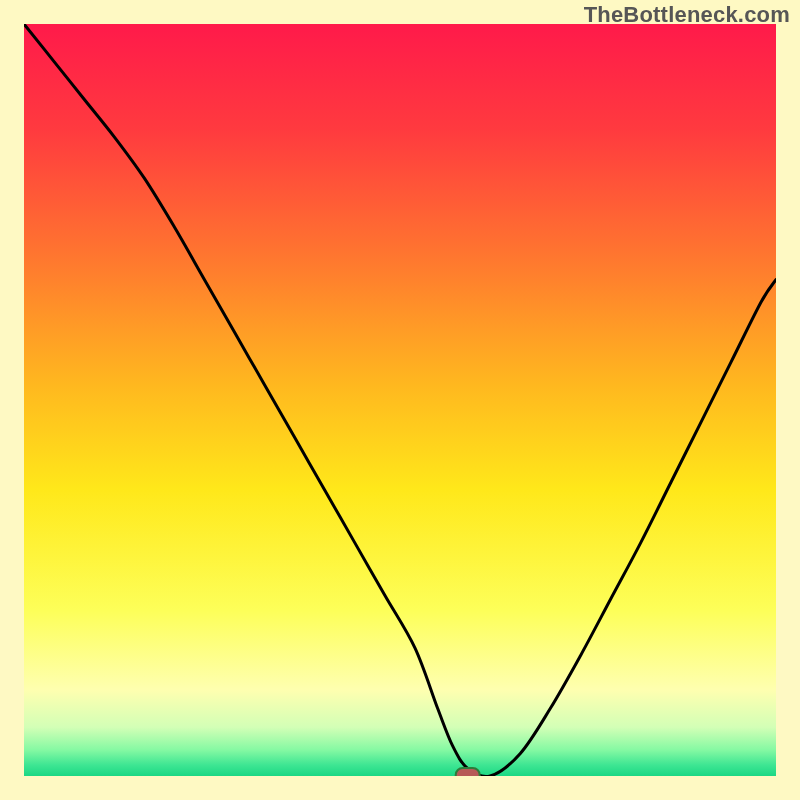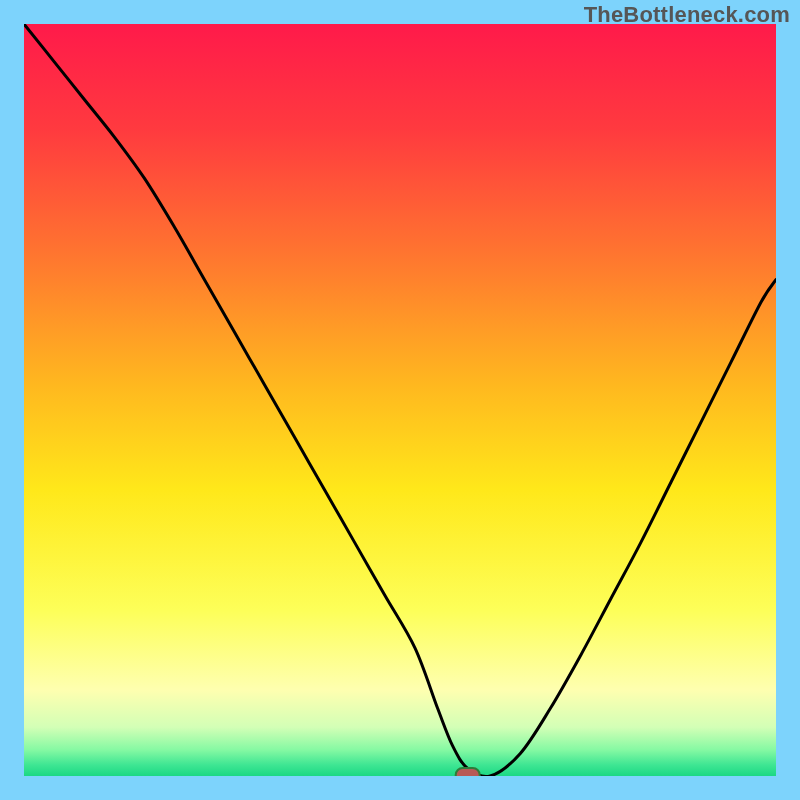--- a/index.html
+++ b/index.html
@@ -14,7 +14,7 @@
     position: relative;
     width: 800px;
     height: 800px;
-    background: #7dd3fc;
+    background: #fef9c3;
     text-align: right;
   }
   .watermark {

